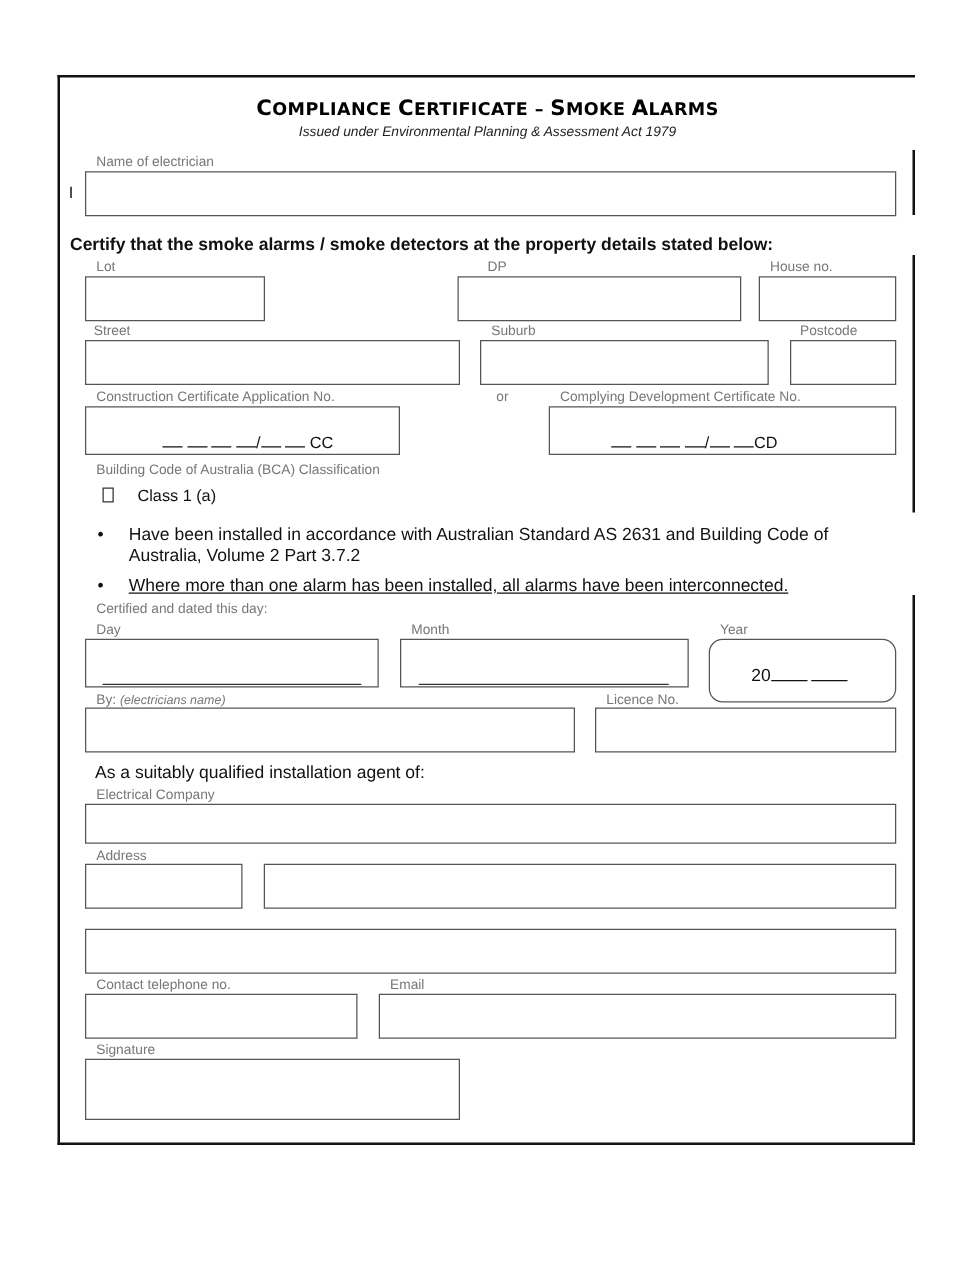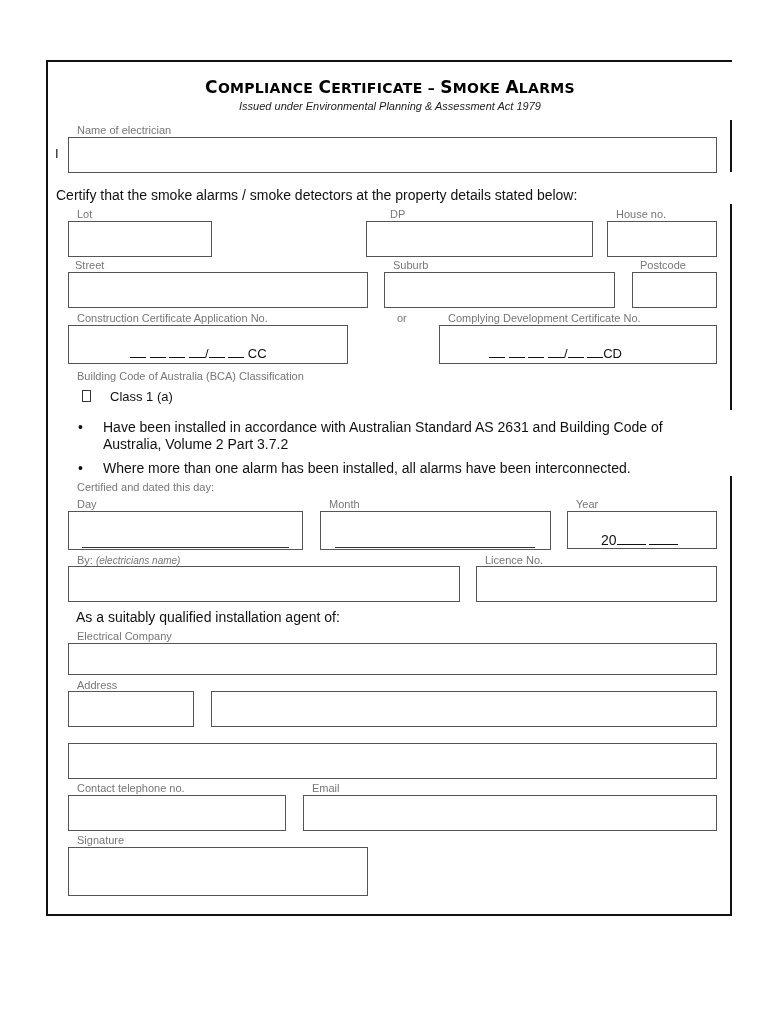--- a/index.html
+++ b/index.html
@@ -41,7 +41,7 @@
 <div class="txt" style="left:55px;top:146px;font-size:13px;">I</div>
 <div class="box" style="left:68px;top:137px;width:649px;height:36px;"></div>
 
-<div class="txt" style="left:56px;top:187px;">Certify that the smoke alarms / smoke detectors at the property details stated below:</div>
+<div class="txt" style="left:56px;top:187px;font-weight:bold;">Certify that the smoke alarms / smoke detectors at the property details stated below:</div>
 
 <div class="lbl" style="left:77px;top:208px;">Lot</div>
 <div class="box" style="left:68px;top:221px;width:144px;height:36px;"></div>

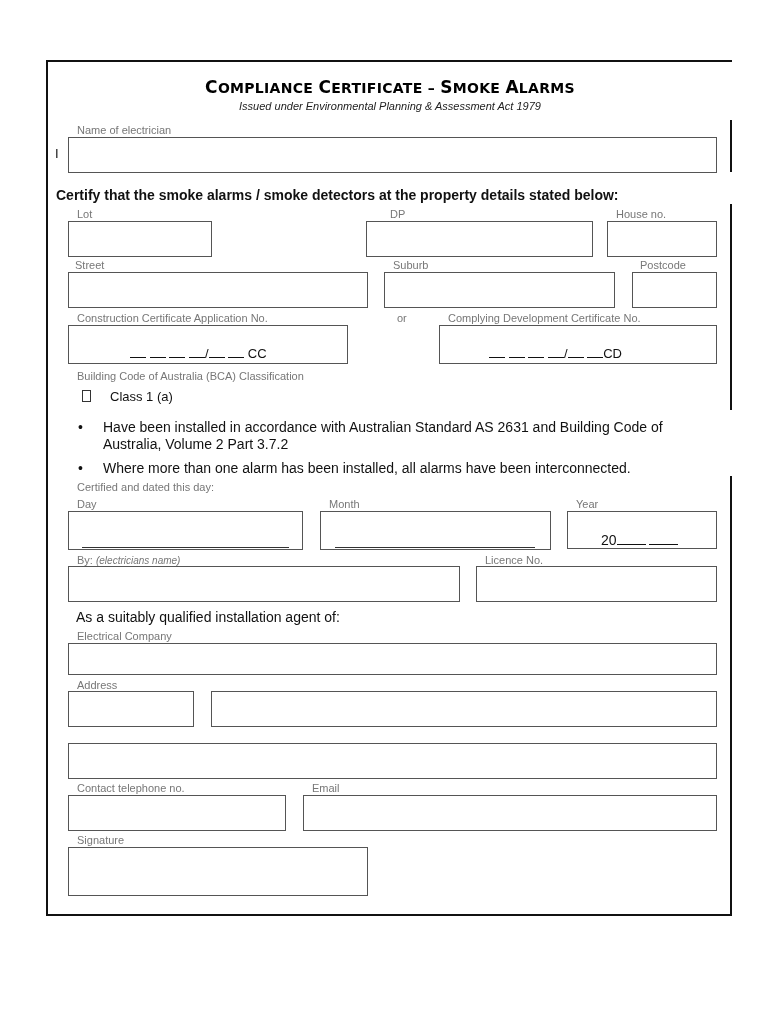--- a/index.html
+++ b/index.html
@@ -60,7 +60,7 @@
 <div class="lbl" style="left:77px;top:312px;">Construction Certificate Application No.</div>
 <div class="lbl" style="left:397px;top:312px;text-align:center;">or</div>
 <div class="lbl" style="left:448px;top:312px;">Complying Development Certificate No.</div>
-<div class="box" style="left:68px;top:325px;width:280px;height:39px;">
+<div class="box" style="left:68px;top:325px;width:252px;height:39px;">
   <div class="ccline" style="left:61px;top:20px;">
     <span class="blank" style="width:16px"></span> <span class="blank" style="width:16px"></span> <span class="blank" style="width:16px"></span> <span class="blank" style="width:16px"></span><span>/</span><span class="blank" style="width:16px"></span> <span class="blank" style="width:16px"></span> <span>CC</span>
   </div>

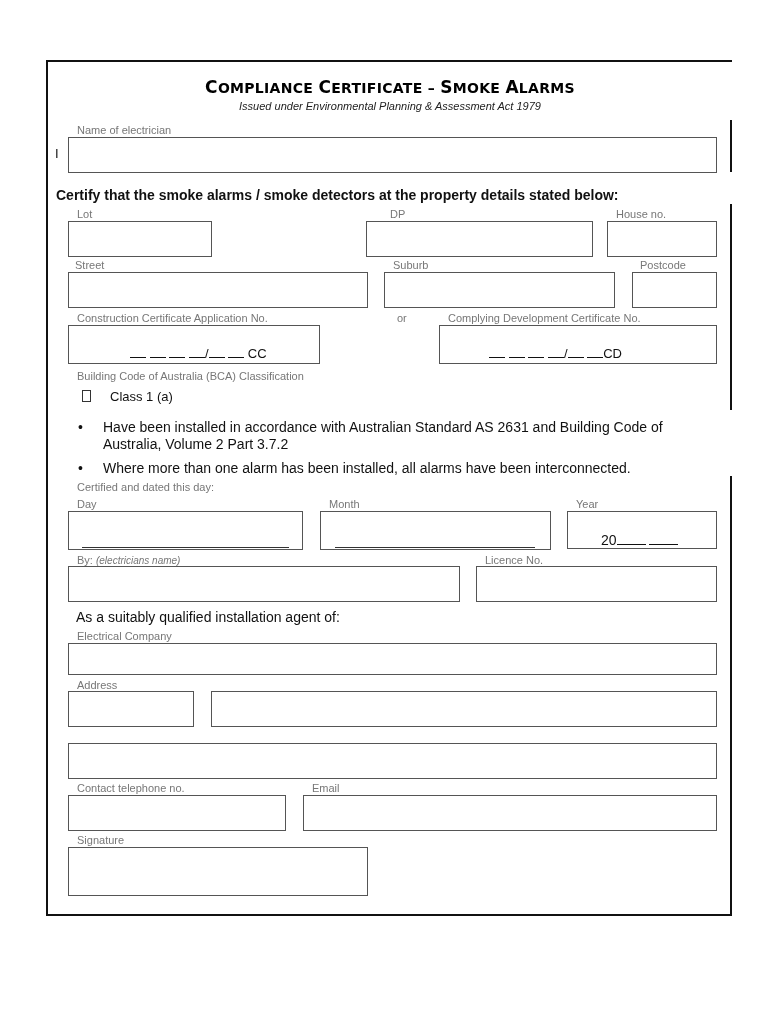--- a/index.html
+++ b/index.html
@@ -79,7 +79,7 @@
 <div class="txt" style="left:103px;top:419px;">Have been installed in accordance with Australian Standard AS 2631 and Building Code of</div>
 <div class="txt" style="left:103px;top:436px;">Australia, Volume 2 Part 3.7.2</div>
 <div class="bullet" style="left:78px;top:460px;">•</div>
-<div class="txt" style="left:103px;top:460px;">Where more than one alarm has been installed, all alarms have been interconnected.</div>
+<div class="txt" style="left:103px;top:460px;text-decoration:underline;">Where more than one alarm has been installed, all alarms have been interconnected.</div>
 
 <div class="lbl" style="left:77px;top:481px;">Certified and dated this day:</div>
 <div class="lbl" style="left:77px;top:498px;">Day</div>

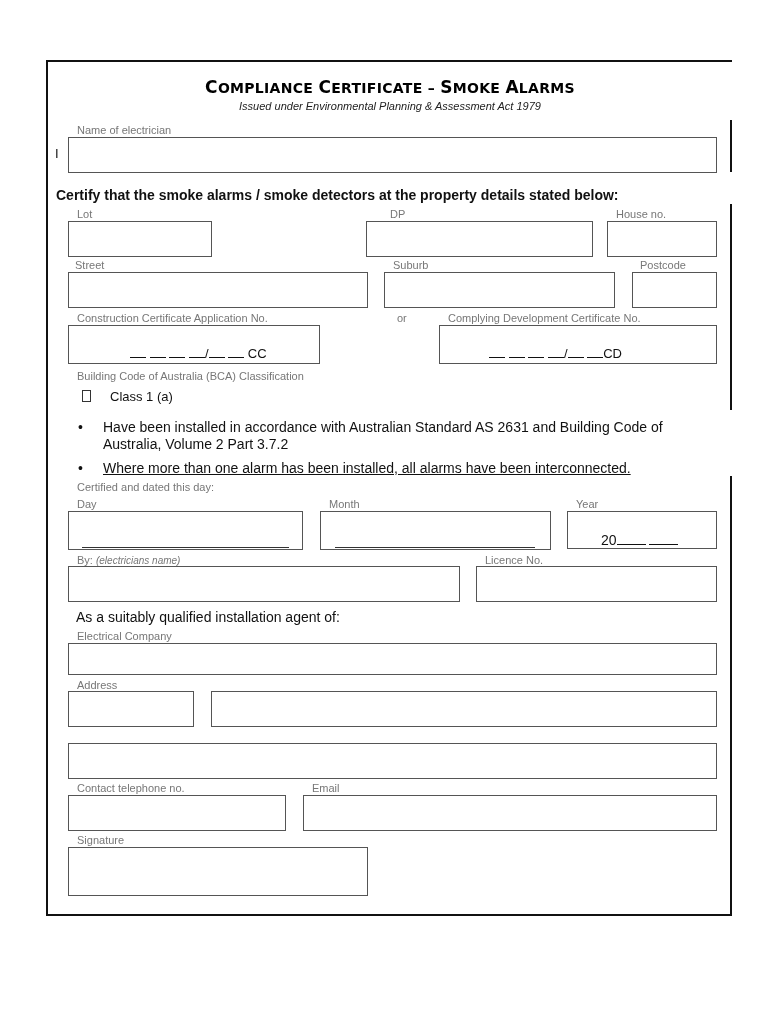--- a/index.html
+++ b/index.html
@@ -91,7 +91,7 @@
   <div class="abs" style="left:14px;top:35px;width:200px;border-bottom:1px solid #333;"></div>
 </div>
 <div class="lbl" style="left:576px;top:498px;">Year</div>
-<div class="box" style="left:567px;top:511px;width:150px;height:38px;">
+<div class="box" style="left:567px;top:511px;width:150px;height:51px;border-radius:11px;">
   <div class="ccline" style="left:33px;top:20px;font-size:14px;"><span>20</span><span class="blank" style="width:29px"></span> <span class="blank" style="width:29px"></span></div>
 </div>
 

